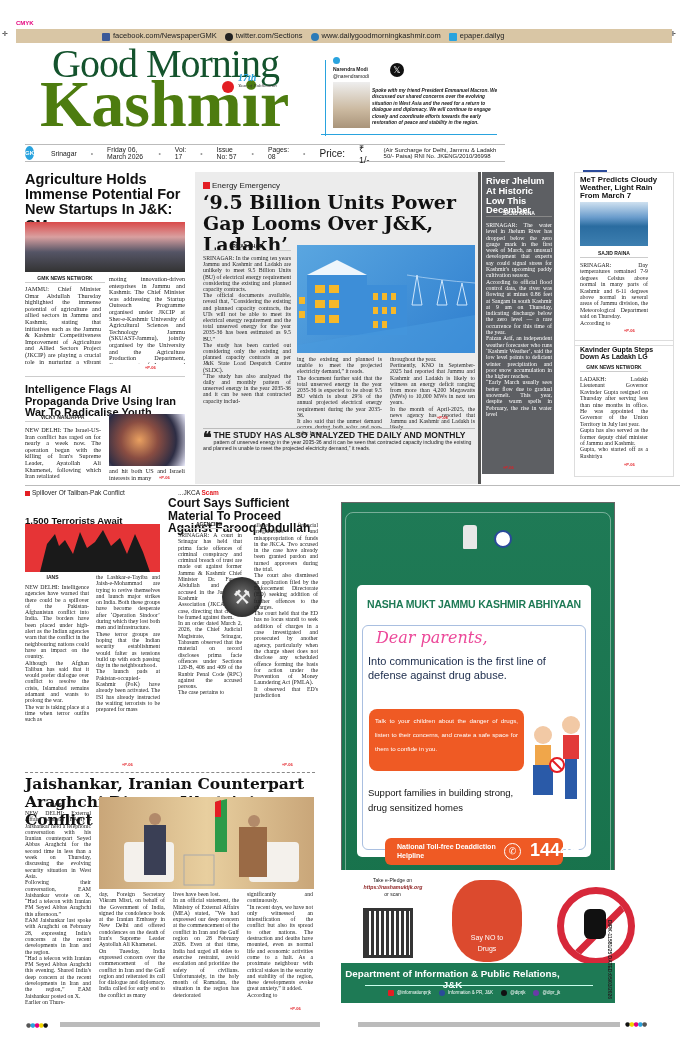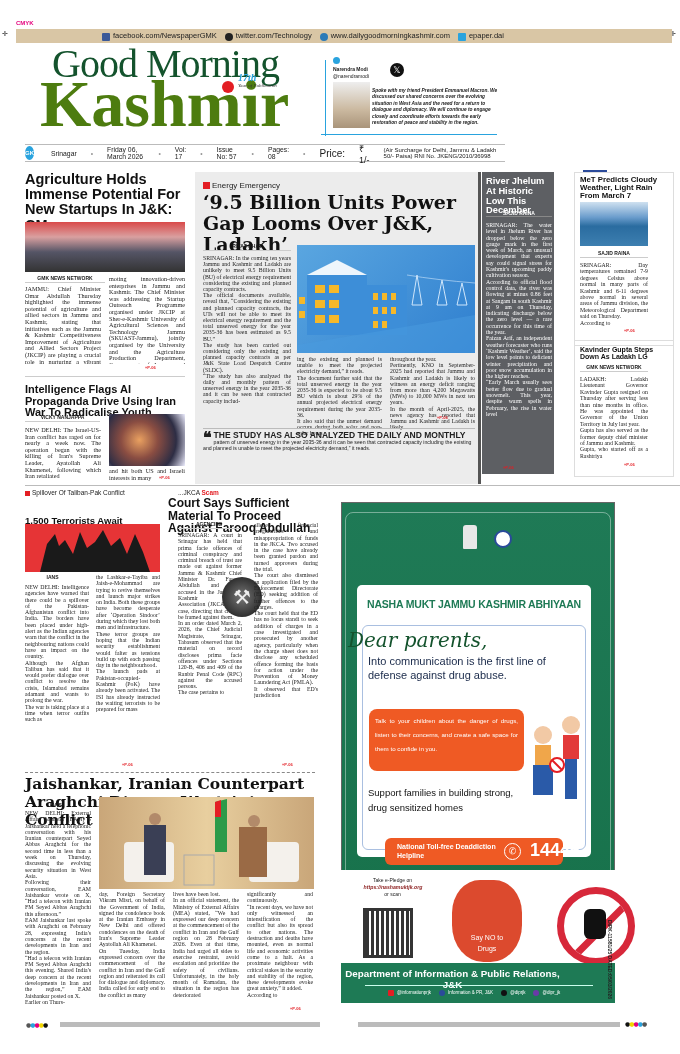--- a/index.html
+++ b/index.html
@@ -41,7 +41,7 @@
 
 <div class="abs mast-bar">
   <span><i class="sq" style="background:#3b5998"></i><span>facebook.com/NewspaperGMK</span></span>
-  <span><i class="sq" style="background:#222;border-radius:50%"></i><span>twitter.com/Technology</span></span>
+  <span><i class="sq" style="background:#222;border-radius:50%"></i><span>twitter.com/Sections</span></span>
   <span><i class="sq" style="background:#2a7ab8;border-radius:50%"></i><span>www.dailygoodmorningkashmir.com</span></span>
   <span><i class="sq" style="background:#29a3de"></i><span>epaper.dailygoodmorningkashmir.com</span></span>
 </div>

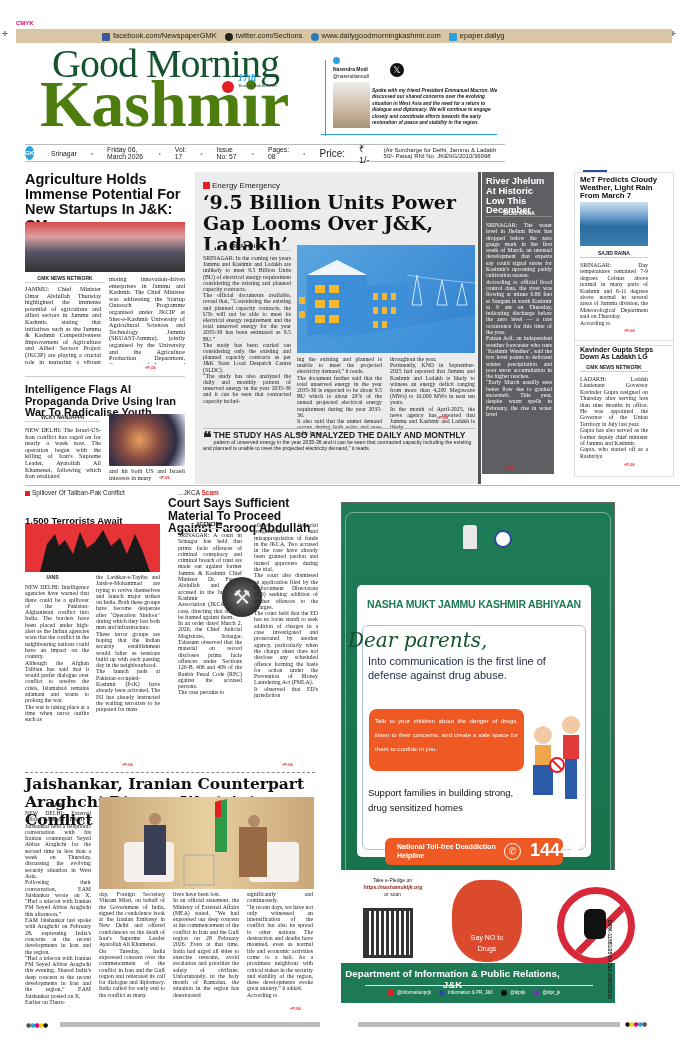--- a/index.html
+++ b/index.html
@@ -236,7 +236,7 @@
 <div class="abs" style="left:357px;top:585px;width:234px;height:272px;background:#fff;border-radius:5px"></div>
 <div class="abs" style="left:357px;top:598px;width:234px;text-align:center;font-family:'Liberation Sans',sans-serif;font-weight:bold;font-size:10.5px;color:#1e7a55;letter-spacing:-0.2px">NASHA MUKT JAMMU KASHMIR ABHIYAAN</div>
 <div class="abs" style="left:362px;top:625px;width:224px;height:225px;border:1px solid #a9bfe0;border-radius:6px"></div>
-<div class="abs" style="left:348px;top:628px;font-family:'DejaVu Serif',serif;font-style:italic;font-size:20px;color:#14532d">Dear parents,</div>
+<div class="abs" style="left:376px;top:628px;font-family:'DejaVu Serif',serif;font-style:italic;font-size:16px;color:#ec4899">Dear parents,</div>
 <div class="abs" style="left:368px;top:654px;width:215px;font-family:'Liberation Sans',sans-serif;font-size:11px;line-height:14px;color:#1a2a4a">Into communication is the first line of defense against drug abuse.</div>
 <div class="abs" style="left:369px;top:709px;width:155px;height:62px;background:#ef5a24;border-radius:8px;padding:5px 6px;font-family:'Liberation Sans',sans-serif;font-size:6.2px;line-height:14px;color:#fff;text-align:justify">Talk to your children about the danger of drugs, listen to their concerns, and create a safe space for them to confide in you.</div>
 <div class="abs" style="left:525px;top:705px;width:60px;height:110px">

